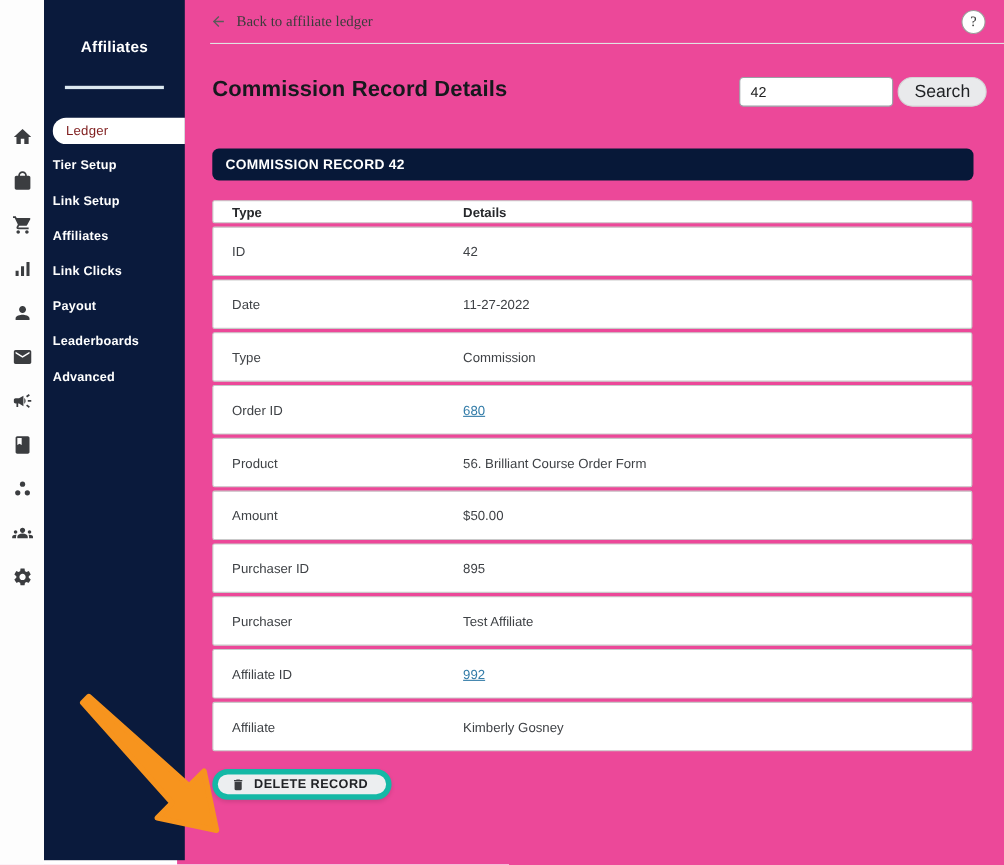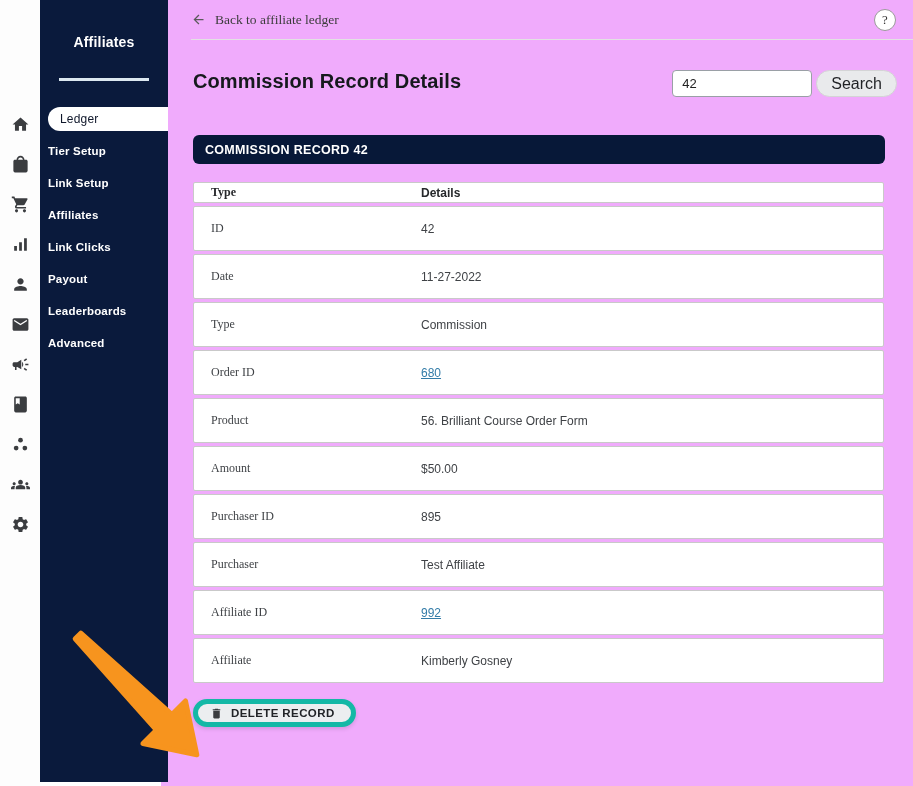--- a/index.html
+++ b/index.html
@@ -20,7 +20,7 @@
   .nav-item.active { margin-left:8px; padding-left:12px; height:24px; margin-top:19px; margin-bottom:4px; background:#fff; color:#0f172a; font-weight:normal; font-size:12px; border-radius:12px 0 0 12px; }
 
   
-  .content { position:absolute; left:161px; top:0; width:752px; height:786px; background:#f0abfc; }
+  .content { position:absolute; left:161px; top:0; width:752px; height:786px; background:#ec4899; }
 
   .topbar { margin-left:30px; height:40px; display:flex; align-items:center; justify-content:space-between; border-bottom:1px solid #e2e2e2; padding-right:17px; }
   .back-link { display:flex; align-items:center; gap:9px; cursor:pointer; }

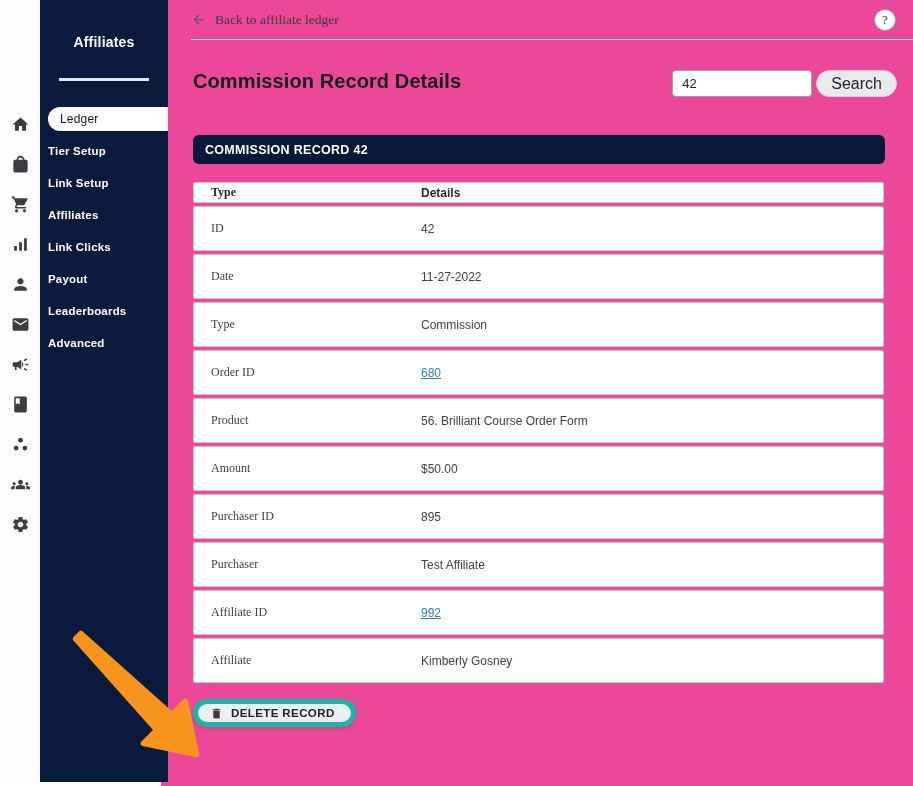--- a/index.html
+++ b/index.html
@@ -17,7 +17,7 @@
   .sidebar-divider { width:90px; height:3px; background:#dce8f0; margin:28px auto 0 auto; }
   .nav { margin-top:26px; }
   .nav-item { position:relative; height:32px; display:flex; align-items:center; padding-left:8px; color:#fff; font-size:11.5px; font-weight:bold; cursor:pointer; letter-spacing:.2px; }
-  .nav-item.active { margin-left:8px; padding-left:12px; height:24px; margin-top:19px; margin-bottom:4px; background:#fff; color:#0f172a; font-weight:normal; font-size:12px; border-radius:12px 0 0 12px; }
+  .nav-item.active { margin-left:8px; padding-left:12px; height:24px; margin-top:19px; margin-bottom:4px; background:#fff; color:#7f1d1d; font-weight:normal; font-size:12px; border-radius:12px 0 0 12px; }
 
   
   .content { position:absolute; left:161px; top:0; width:752px; height:786px; background:#ec4899; }

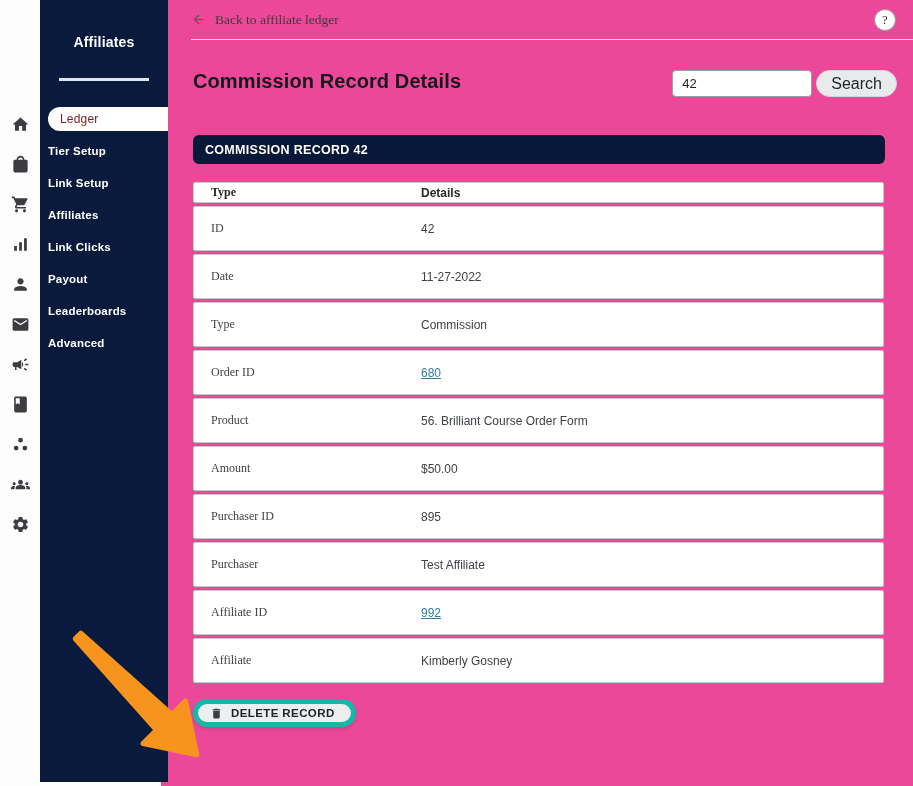--- a/index.html
+++ b/index.html
@@ -40,7 +40,7 @@
   .trow { display:flex; align-items:center; border:1px solid #c9c9c9; border-radius:2px; background:#fff; margin-bottom:3px; }
   .thead { height:21px; }
   .tbody-row { height:45px; }
-  .cell-type { width:227px; padding-left:17px; font-size:12px; color:#3f4246;font-family:Liberation Serif, serif; }
+  .cell-type { width:227px; padding-left:17px; font-size:12px; color:#3f4246; }
   .cell-details { flex:1; font-size:12px; color:#3f4246; }
   .thead .cell-type, .thead .cell-details { font-weight:bold; color:#26282b; }
   .cell-link { color:#337ca8; text-decoration:underline; cursor:pointer; }

